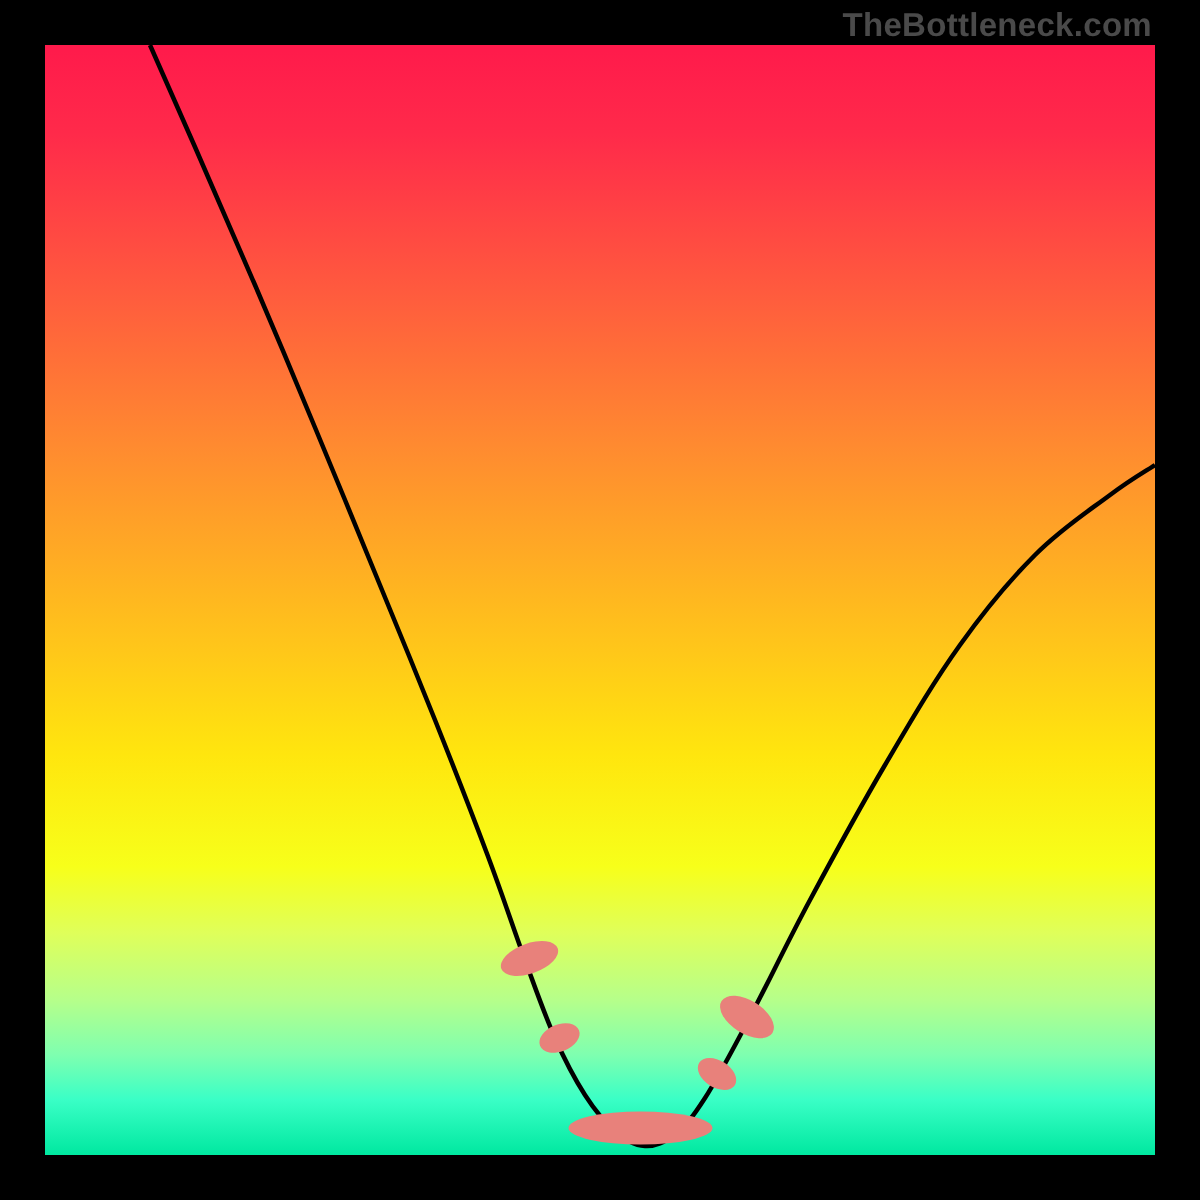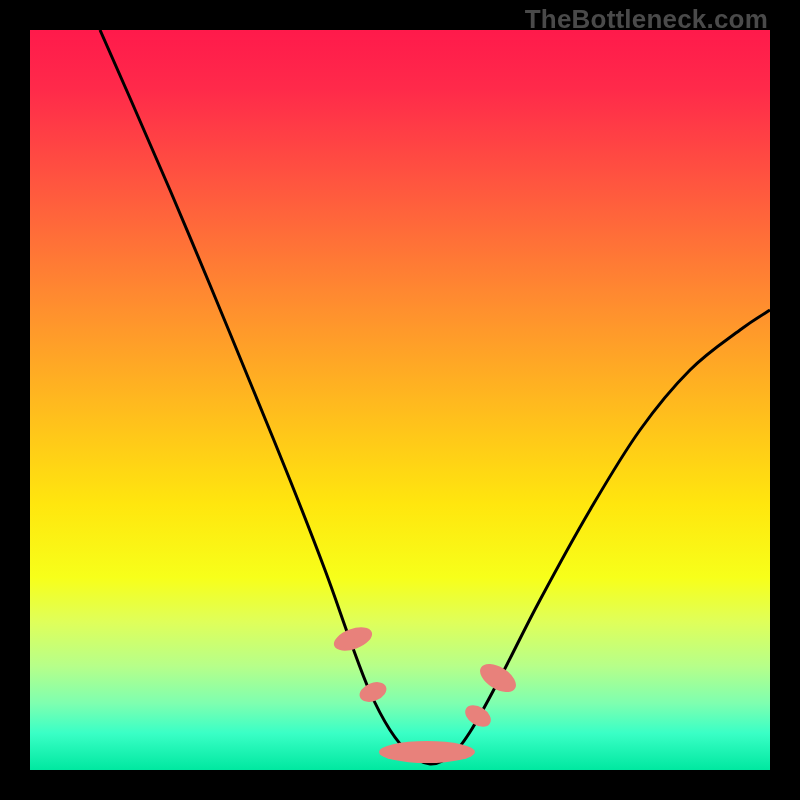--- a/index.html
+++ b/index.html
@@ -44,7 +44,7 @@
     top: 4px;
     right: 32px;
     font-family: Arial, Helvetica, sans-serif;
-    font-size: 26px;
+    font-size: 22px;
     font-weight: 600;
     color: #4a4a4a;
     letter-spacing: 0.2px;

